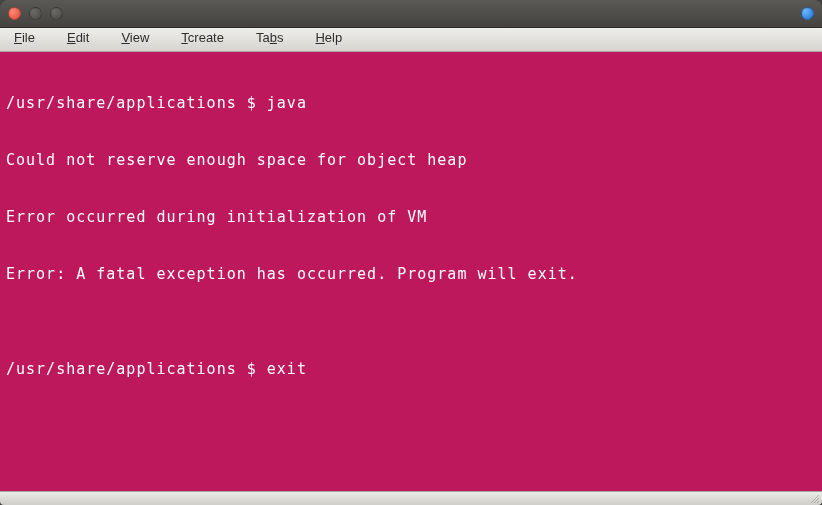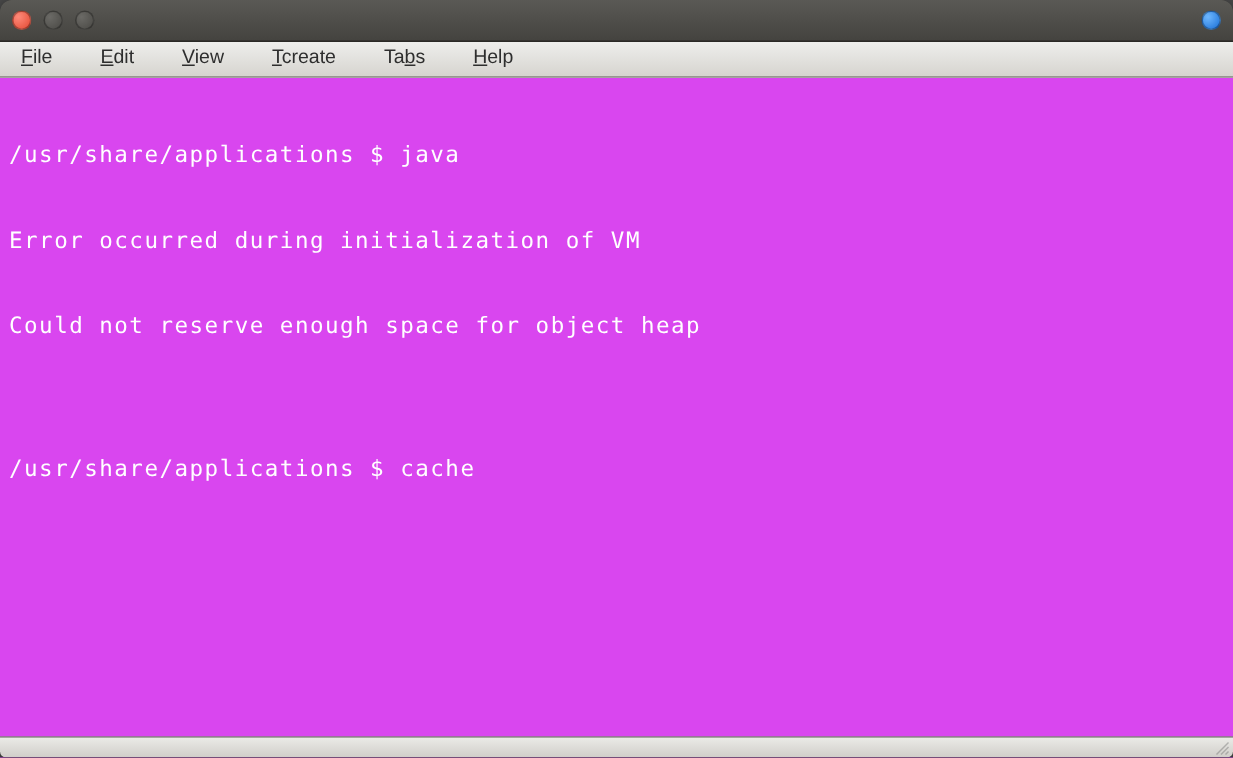--- a/index.html
+++ b/index.html
@@ -69,7 +69,7 @@
     .menu-item u { text-decoration: underline; }
     .terminal {
       flex: 1;
-      background: #d946ef;
+      background: #be185d;
       color: #ffffff;
       font-family: "DejaVu Sans Mono", "Liberation Mono", Menlo, Consolas, monospace;
       font-size: 15px;

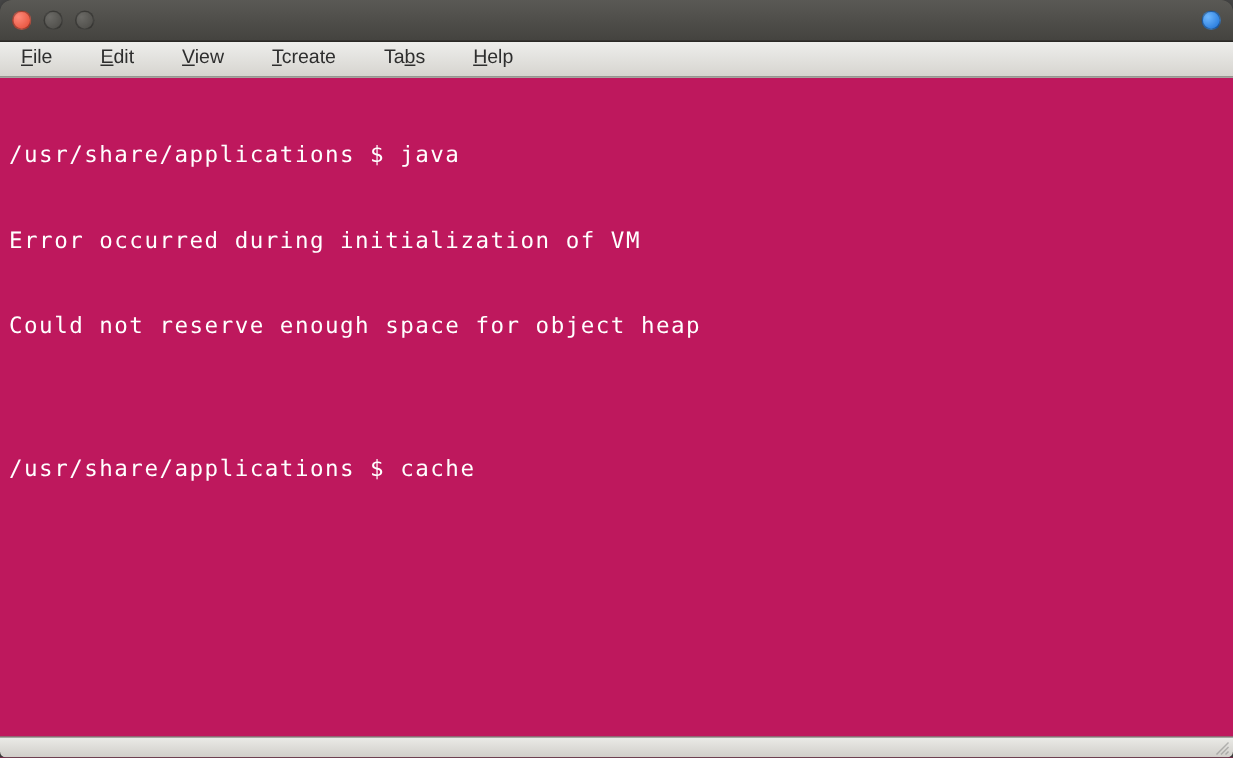--- a/index.html
+++ b/index.html
@@ -123,8 +123,8 @@
 
   <div class="terminal">
     <div class="line">/usr/share/applications $ java</div>
+    <div class="line">Could not reserve enough space for object heap</div>
     <div class="line">Error occurred during initialization of VM</div>
-    <div class="line">Could not reserve enough space for object heap</div>
     <div class="line"></div>
     <div class="line">/usr/share/applications $ cache</div>
     

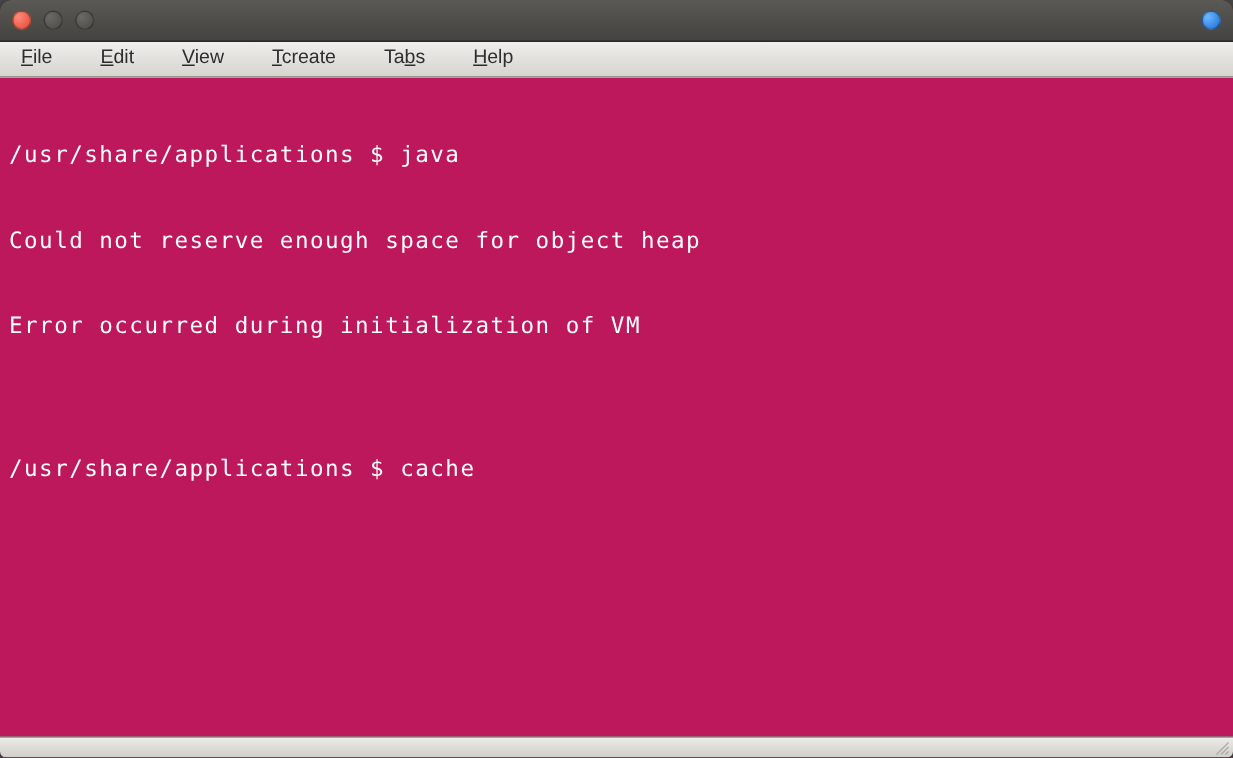--- a/index.html
+++ b/index.html
@@ -125,6 +125,7 @@
     <div class="line">/usr/share/applications $ java</div>
     <div class="line">Could not reserve enough space for object heap</div>
     <div class="line">Error occurred during initialization of VM</div>
+    <div class="line">Error: A fatal exception has occurred. Program will exit.</div>
     <div class="line"></div>
     <div class="line">/usr/share/applications $ cache</div>
     

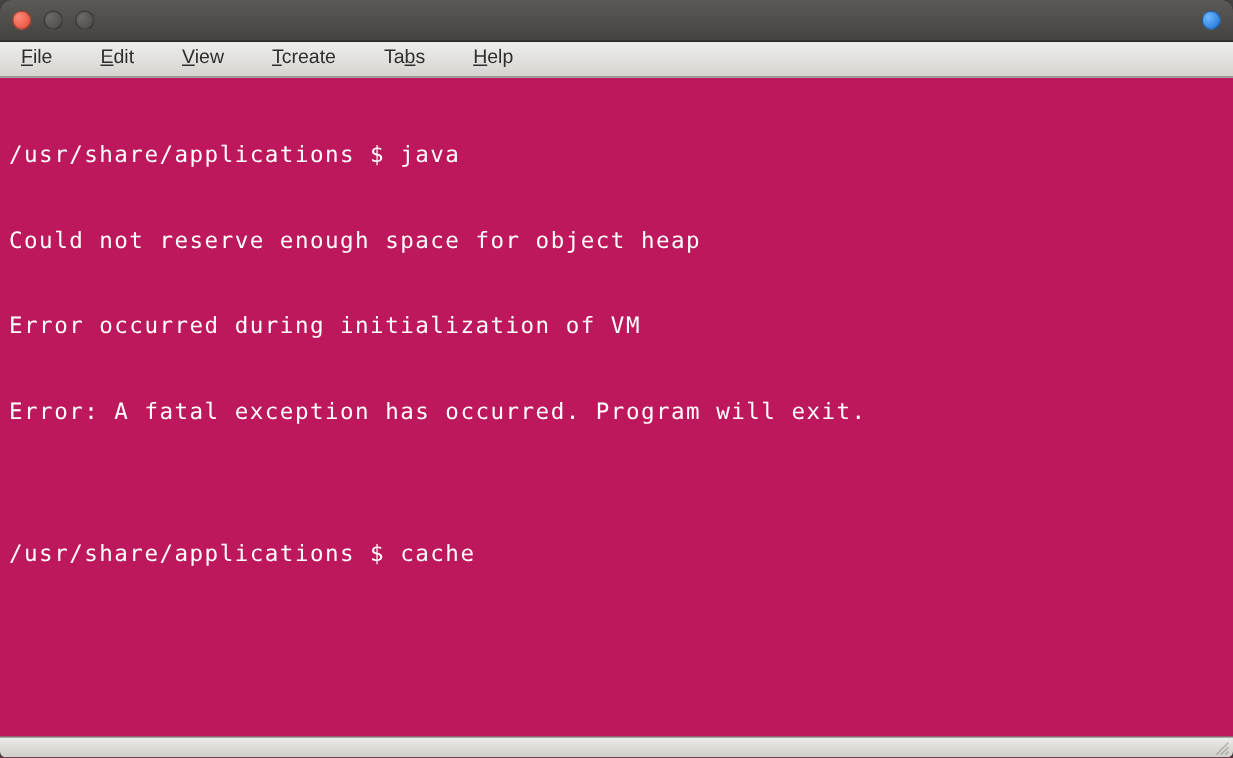--- a/index.html
+++ b/index.html
@@ -127,7 +127,7 @@
     <div class="line">Error occurred during initialization of VM</div>
     <div class="line">Error: A fatal exception has occurred. Program will exit.</div>
     <div class="line"></div>
-    <div class="line">/usr/share/applications $ cache</div>
+    <div class="line">/usr/share/applications $ exit</div>
     
     
     

